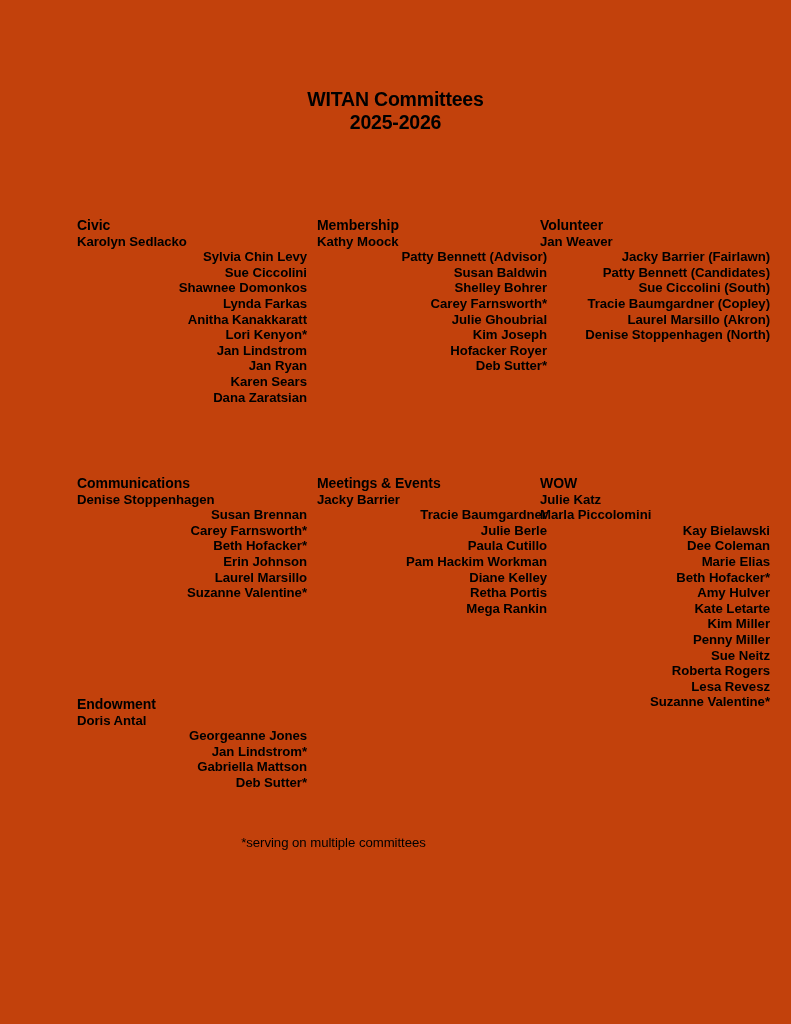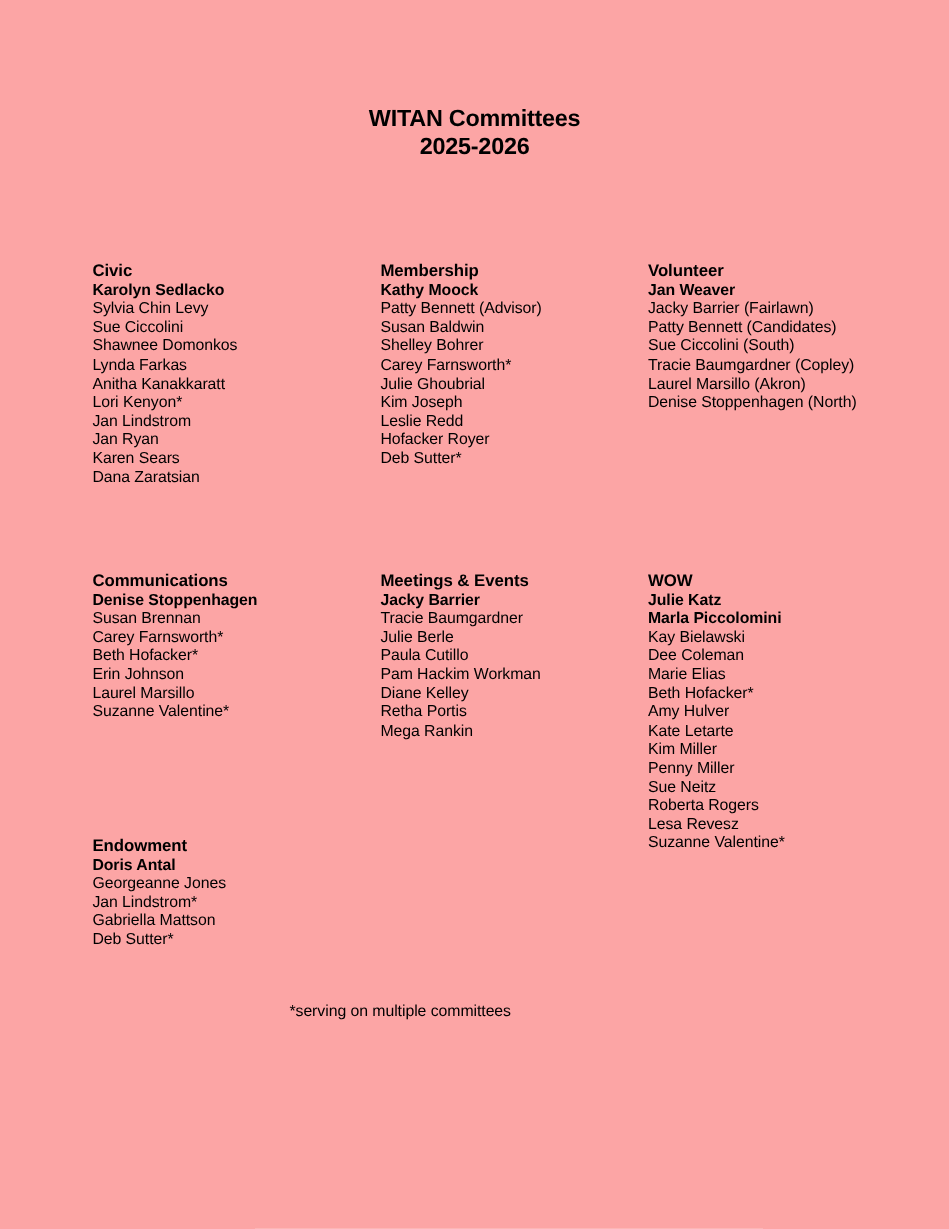--- a/index.html
+++ b/index.html
@@ -18,7 +18,7 @@
   .page {
     position: absolute;
     inset: 0;
-    background: #fca5a5;
+    background: #c2410c;
   }
 
   

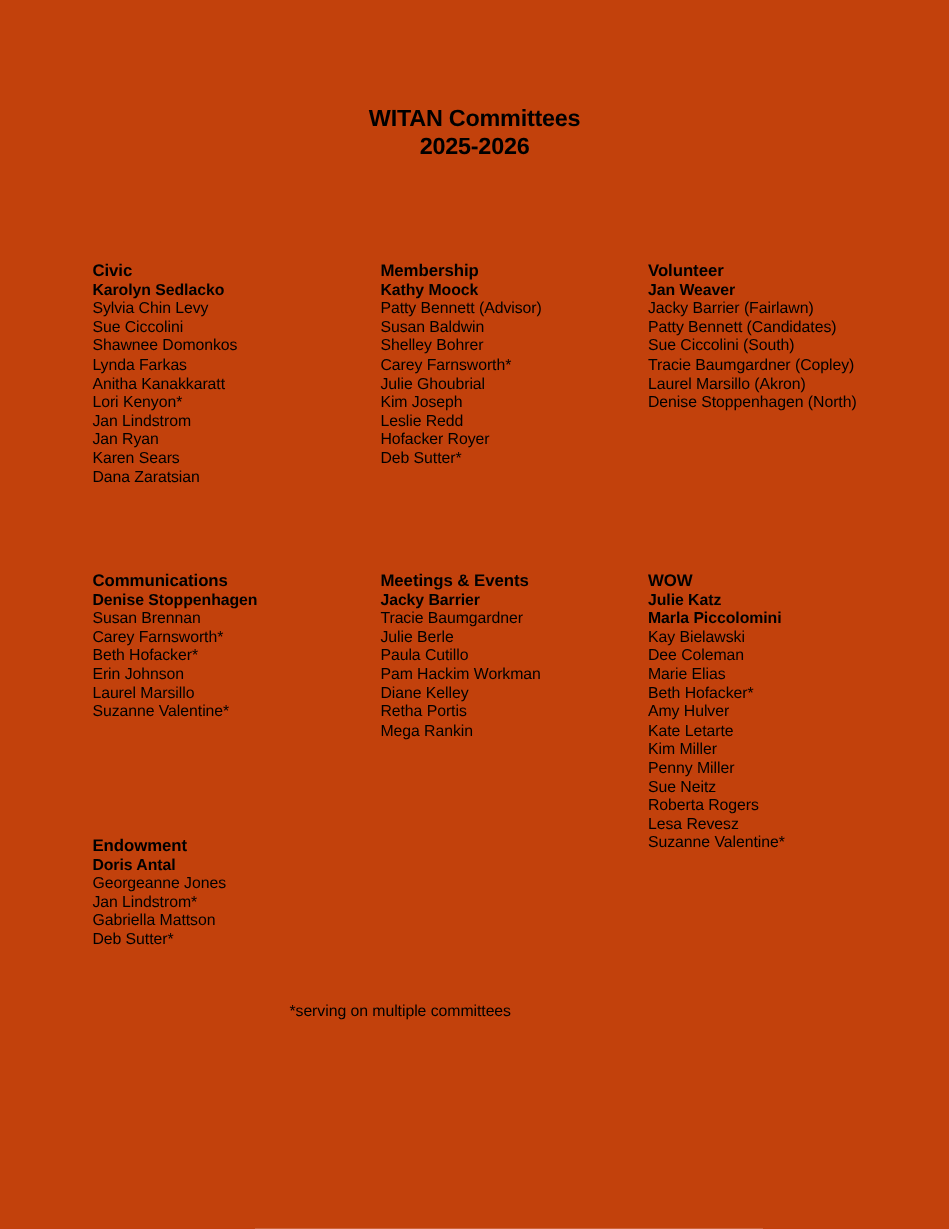--- a/index.html
+++ b/index.html
@@ -84,10 +84,11 @@
   }
   .member {
     font-size: 13.2px;
-    font-weight: normal;
+    font-weight: bold;
     line-height: 15.6px;
     letter-spacing: -0.05px;
     white-space: nowrap;
+    text-align: right;
   }
 
   

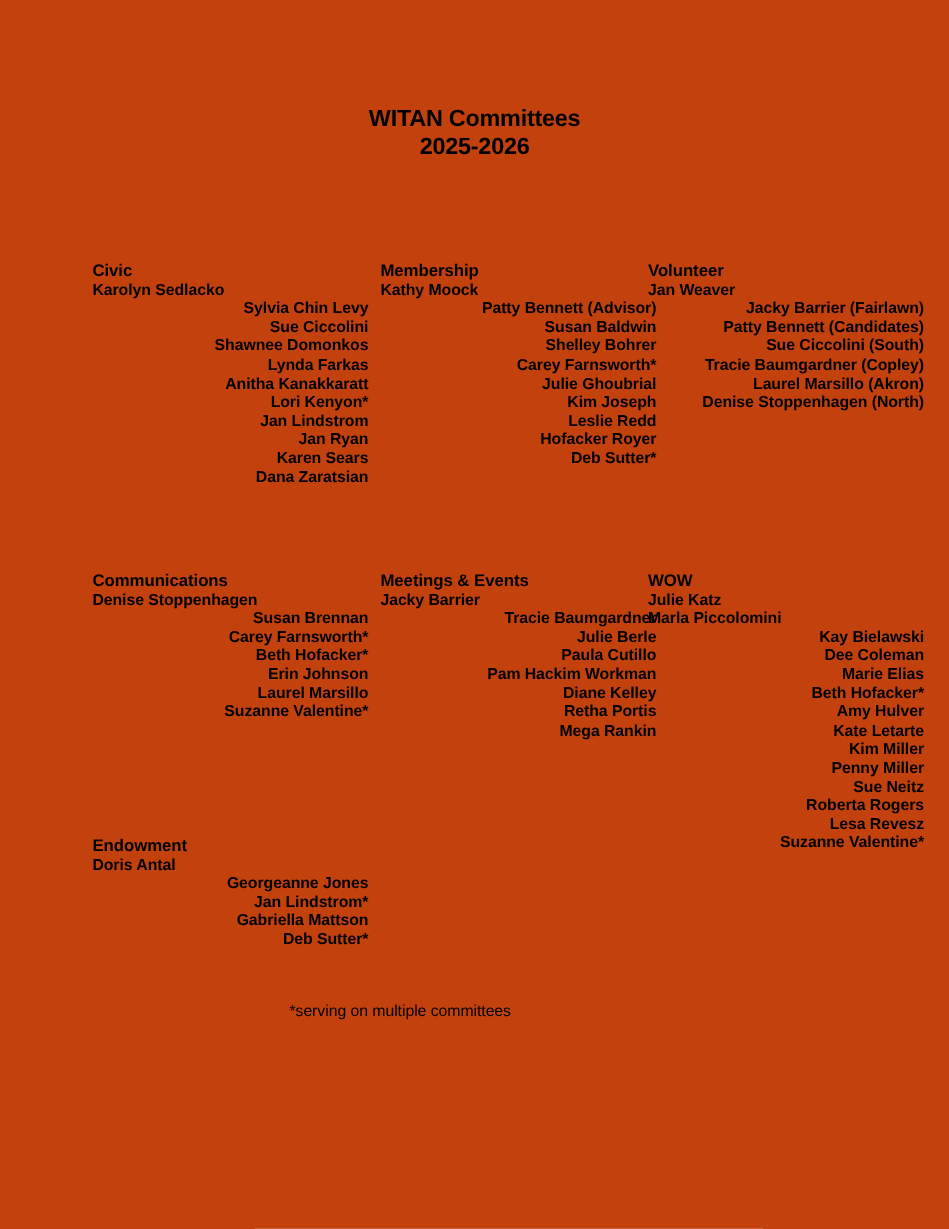--- a/index.html
+++ b/index.html
@@ -169,7 +169,6 @@
           <li class="member">Carey Farnsworth*</li>
           <li class="member">Julie Ghoubrial</li>
           <li class="member">Kim Joseph</li>
-          <li class="member">Leslie Redd</li>
           <li class="member">Hofacker Royer</li>
           <li class="member">Deb Sutter*</li>
         </ul>

